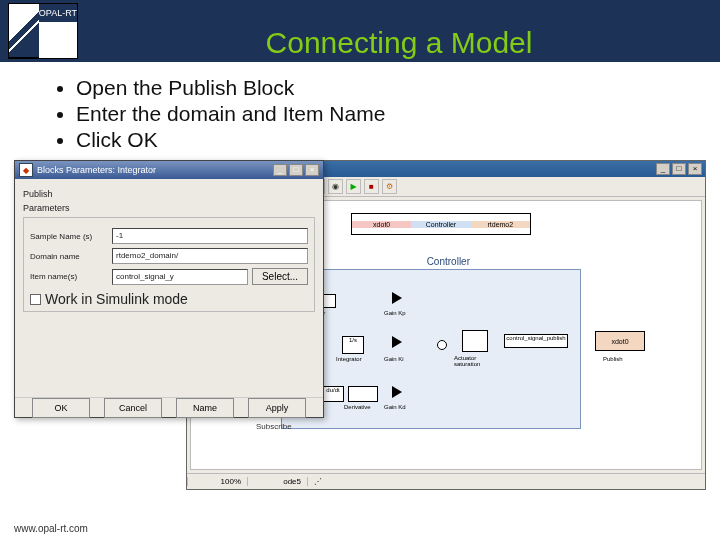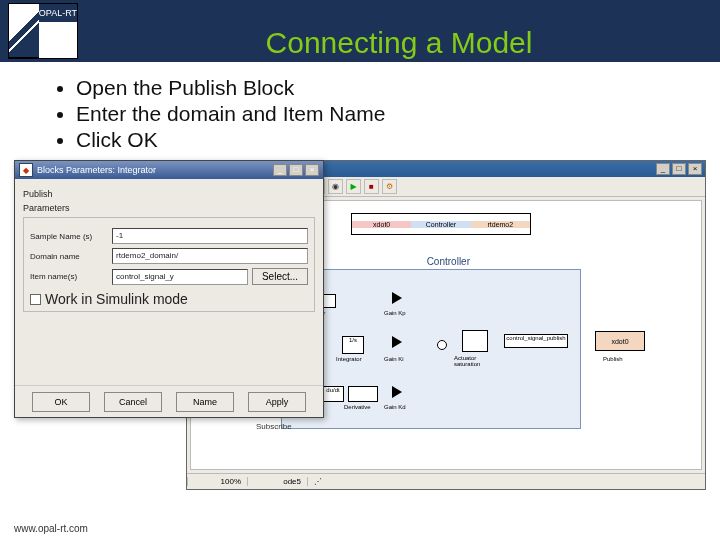--- a/index.html
+++ b/index.html
@@ -130,7 +130,7 @@
   .chk { display: flex; align-items: center; gap: 4px; font-size: 14px; margin-top: 6px; text-align: right; }
   .chk-box { width: 11px; height: 11px; border: 1px solid #666; background: #fff; }
   .dlg-btns {
-    height: 32px; display: flex; justify-content: center; gap: 14px;
+    height: 20px; display: flex; justify-content: center; gap: 14px;
     align-items: center; border-top: 1px solid #ccc;
   }
   .dlg-btn {

